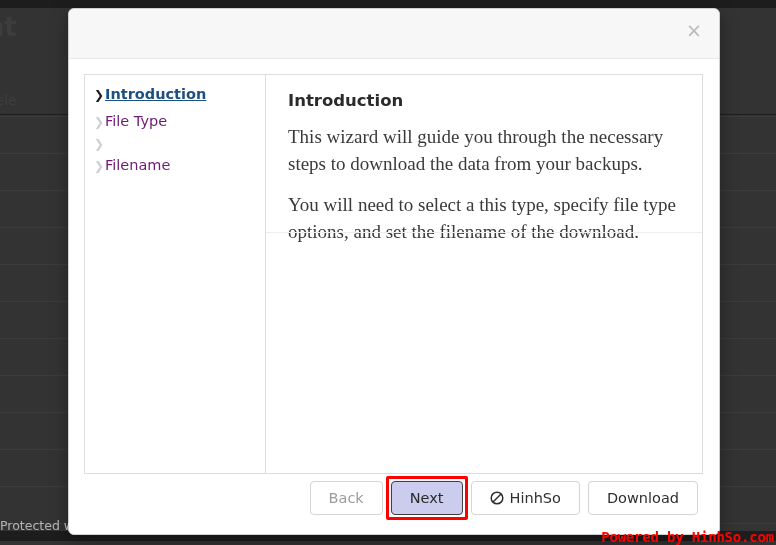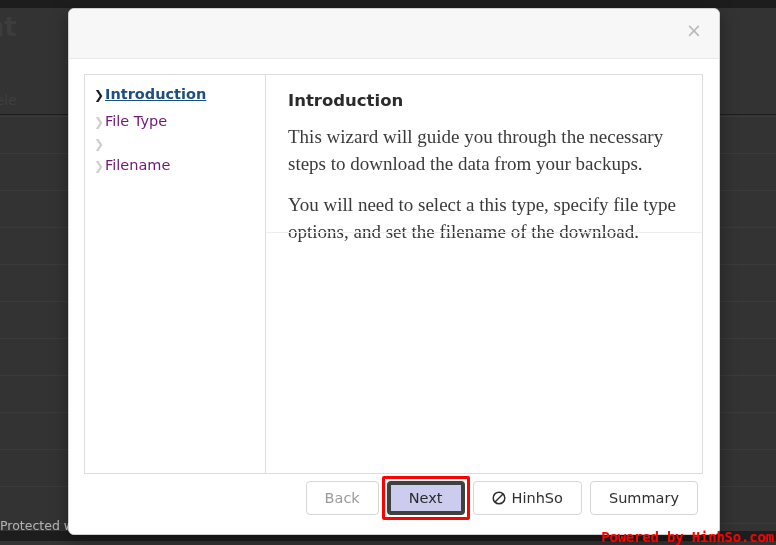--- a/index.html
+++ b/index.html
@@ -311,7 +311,7 @@
   }
   .btn.next {
     background: #ccccee;
-    border: 4px solid #404040;
+    border: 1px solid #404040;
     color: #2a2a2a;
   }
   .highlight-ring {

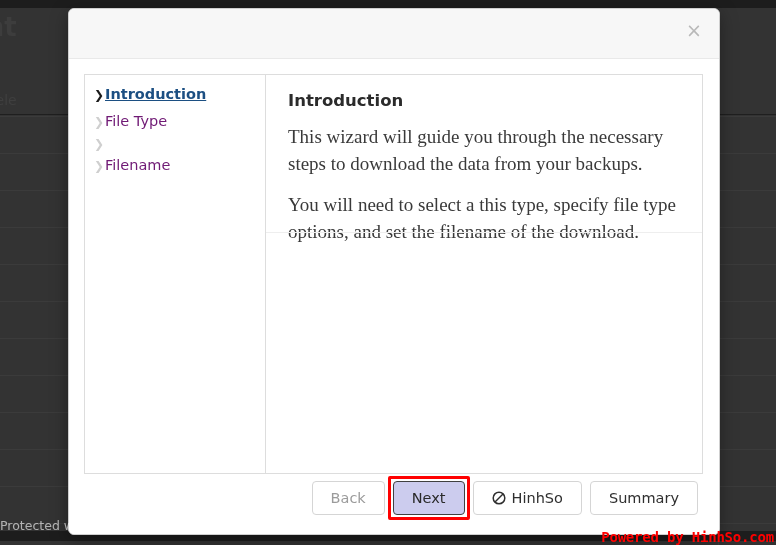--- a/index.html
+++ b/index.html
@@ -456,7 +456,7 @@
         <span>HinhSo</span>
       </button>
 
-      <button class="btn">Summary</button>
+      <button class="btn">Download</button>
     </div>
 
   </div>

